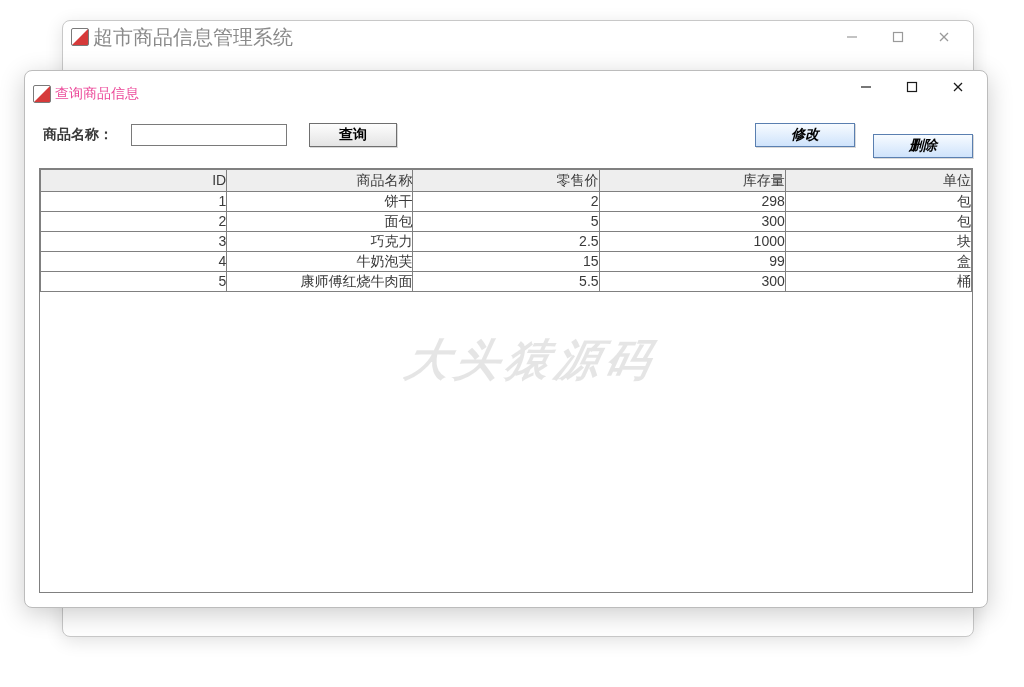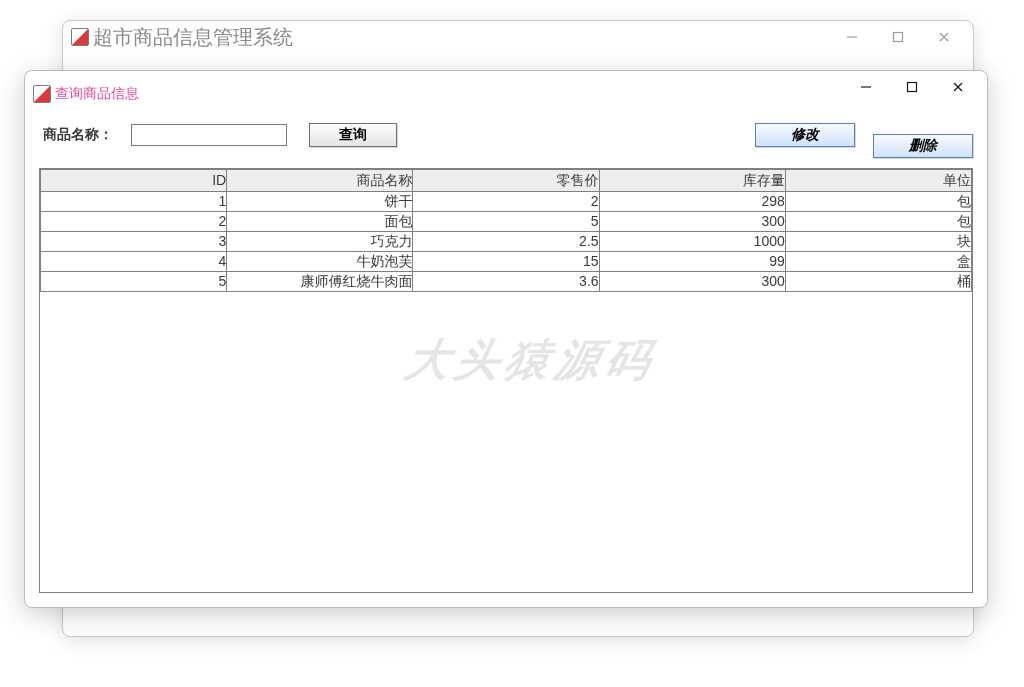--- a/index.html
+++ b/index.html
@@ -271,7 +271,7 @@
           <tr>
             <td>5</td>
             <td>康师傅红烧牛肉面</td>
-            <td>3.6</td>
+            <td>5.5</td>
             <td>300</td>
             <td>桶</td>
           </tr>

